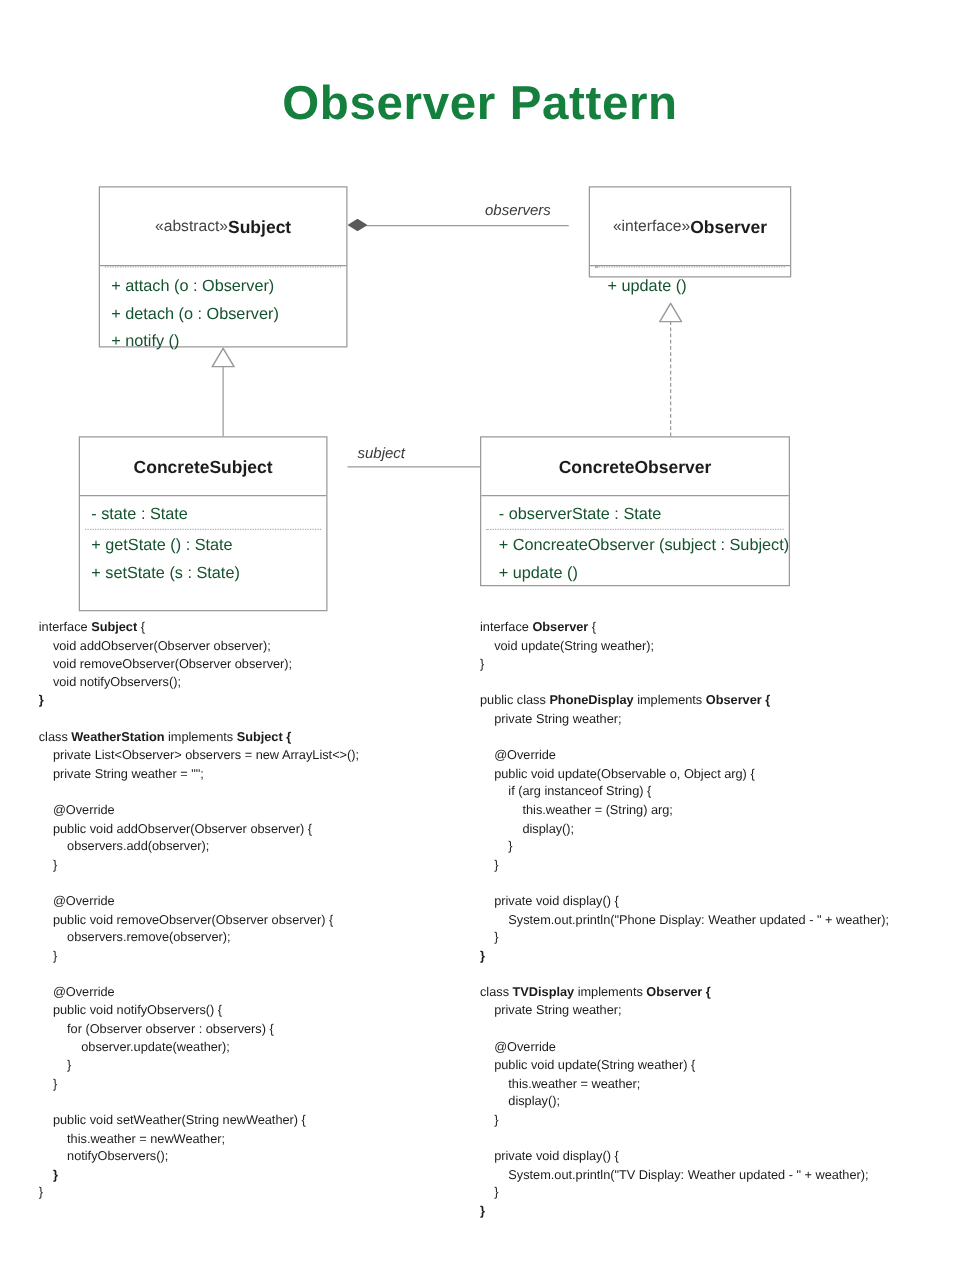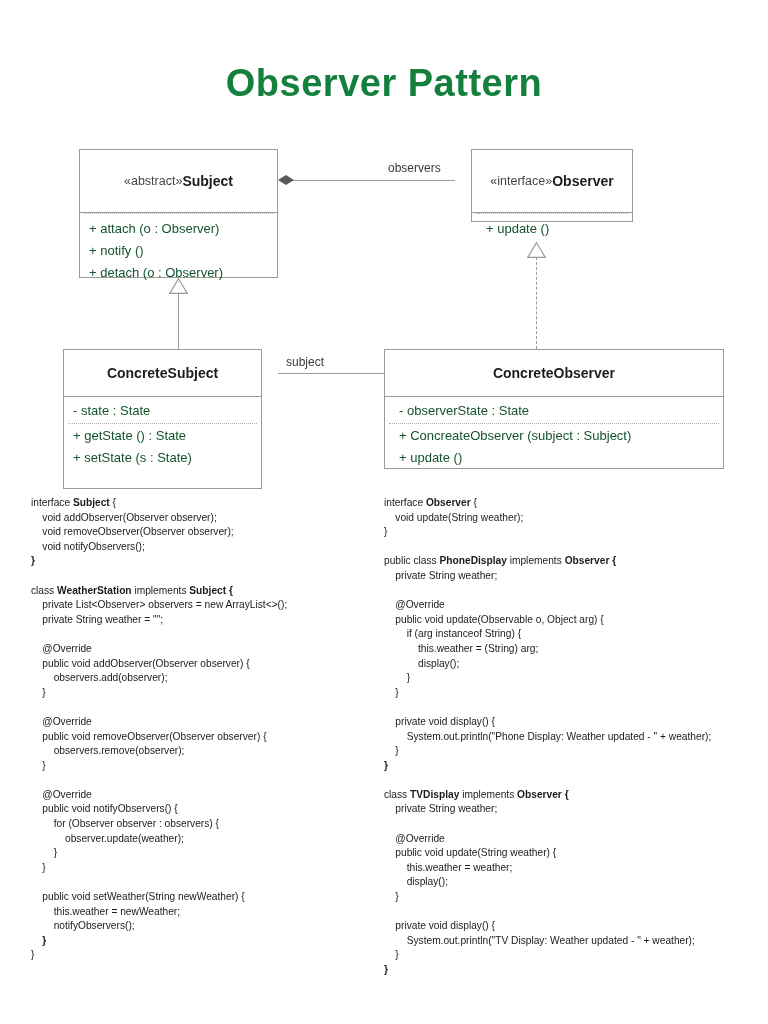--- a/index.html
+++ b/index.html
@@ -103,6 +103,7 @@
     font-size: 12px;
     color: #3a3a3a;
     white-space: nowrap;
+    font-style: italic;
   }
   .diamond-filled {
     position: absolute;

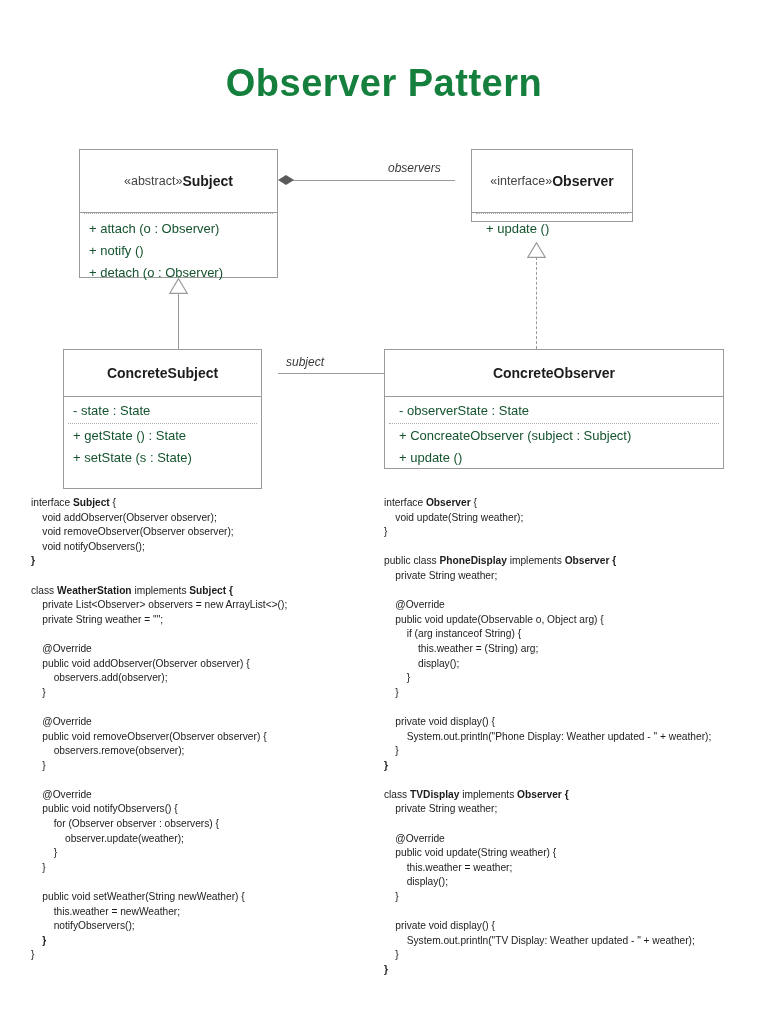--- a/index.html
+++ b/index.html
@@ -155,8 +155,8 @@
     </div>
     <div class="uml-section dotted-top">
       <div class="uml-member">+ attach (o : Observer)</div>
+      <div class="uml-member">+ detach (o : Observer)</div>
       <div class="uml-member">+ notify ()</div>
-      <div class="uml-member">+ detach (o : Observer)</div>
     </div>
   </div>
 

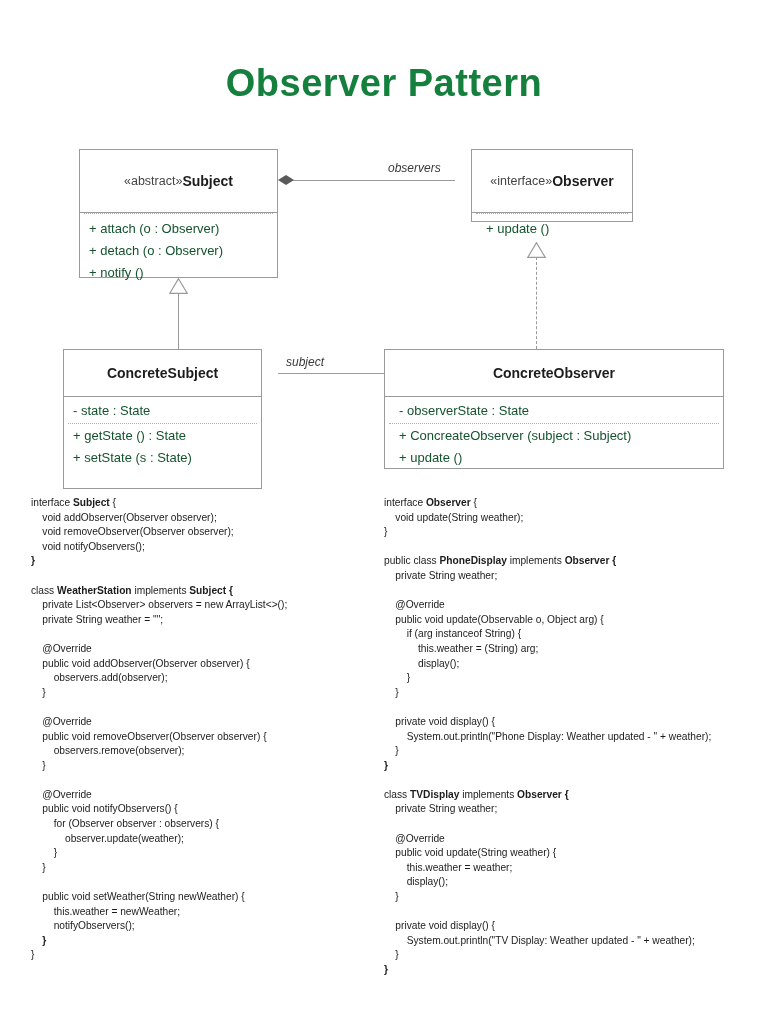--- a/index.html
+++ b/index.html
@@ -183,7 +183,7 @@
     </div>
   </div>
 
-  <div class="uml-class" style="left:384px; top:349px; width:340px; height:120px;">
+  <div class="uml-class" style="left:384px; top:349px; width:248px; height:120px;">
     <div class="uml-header" style="height:47px;">
       <div class="uml-name">ConcreteObserver</div>
     </div>

